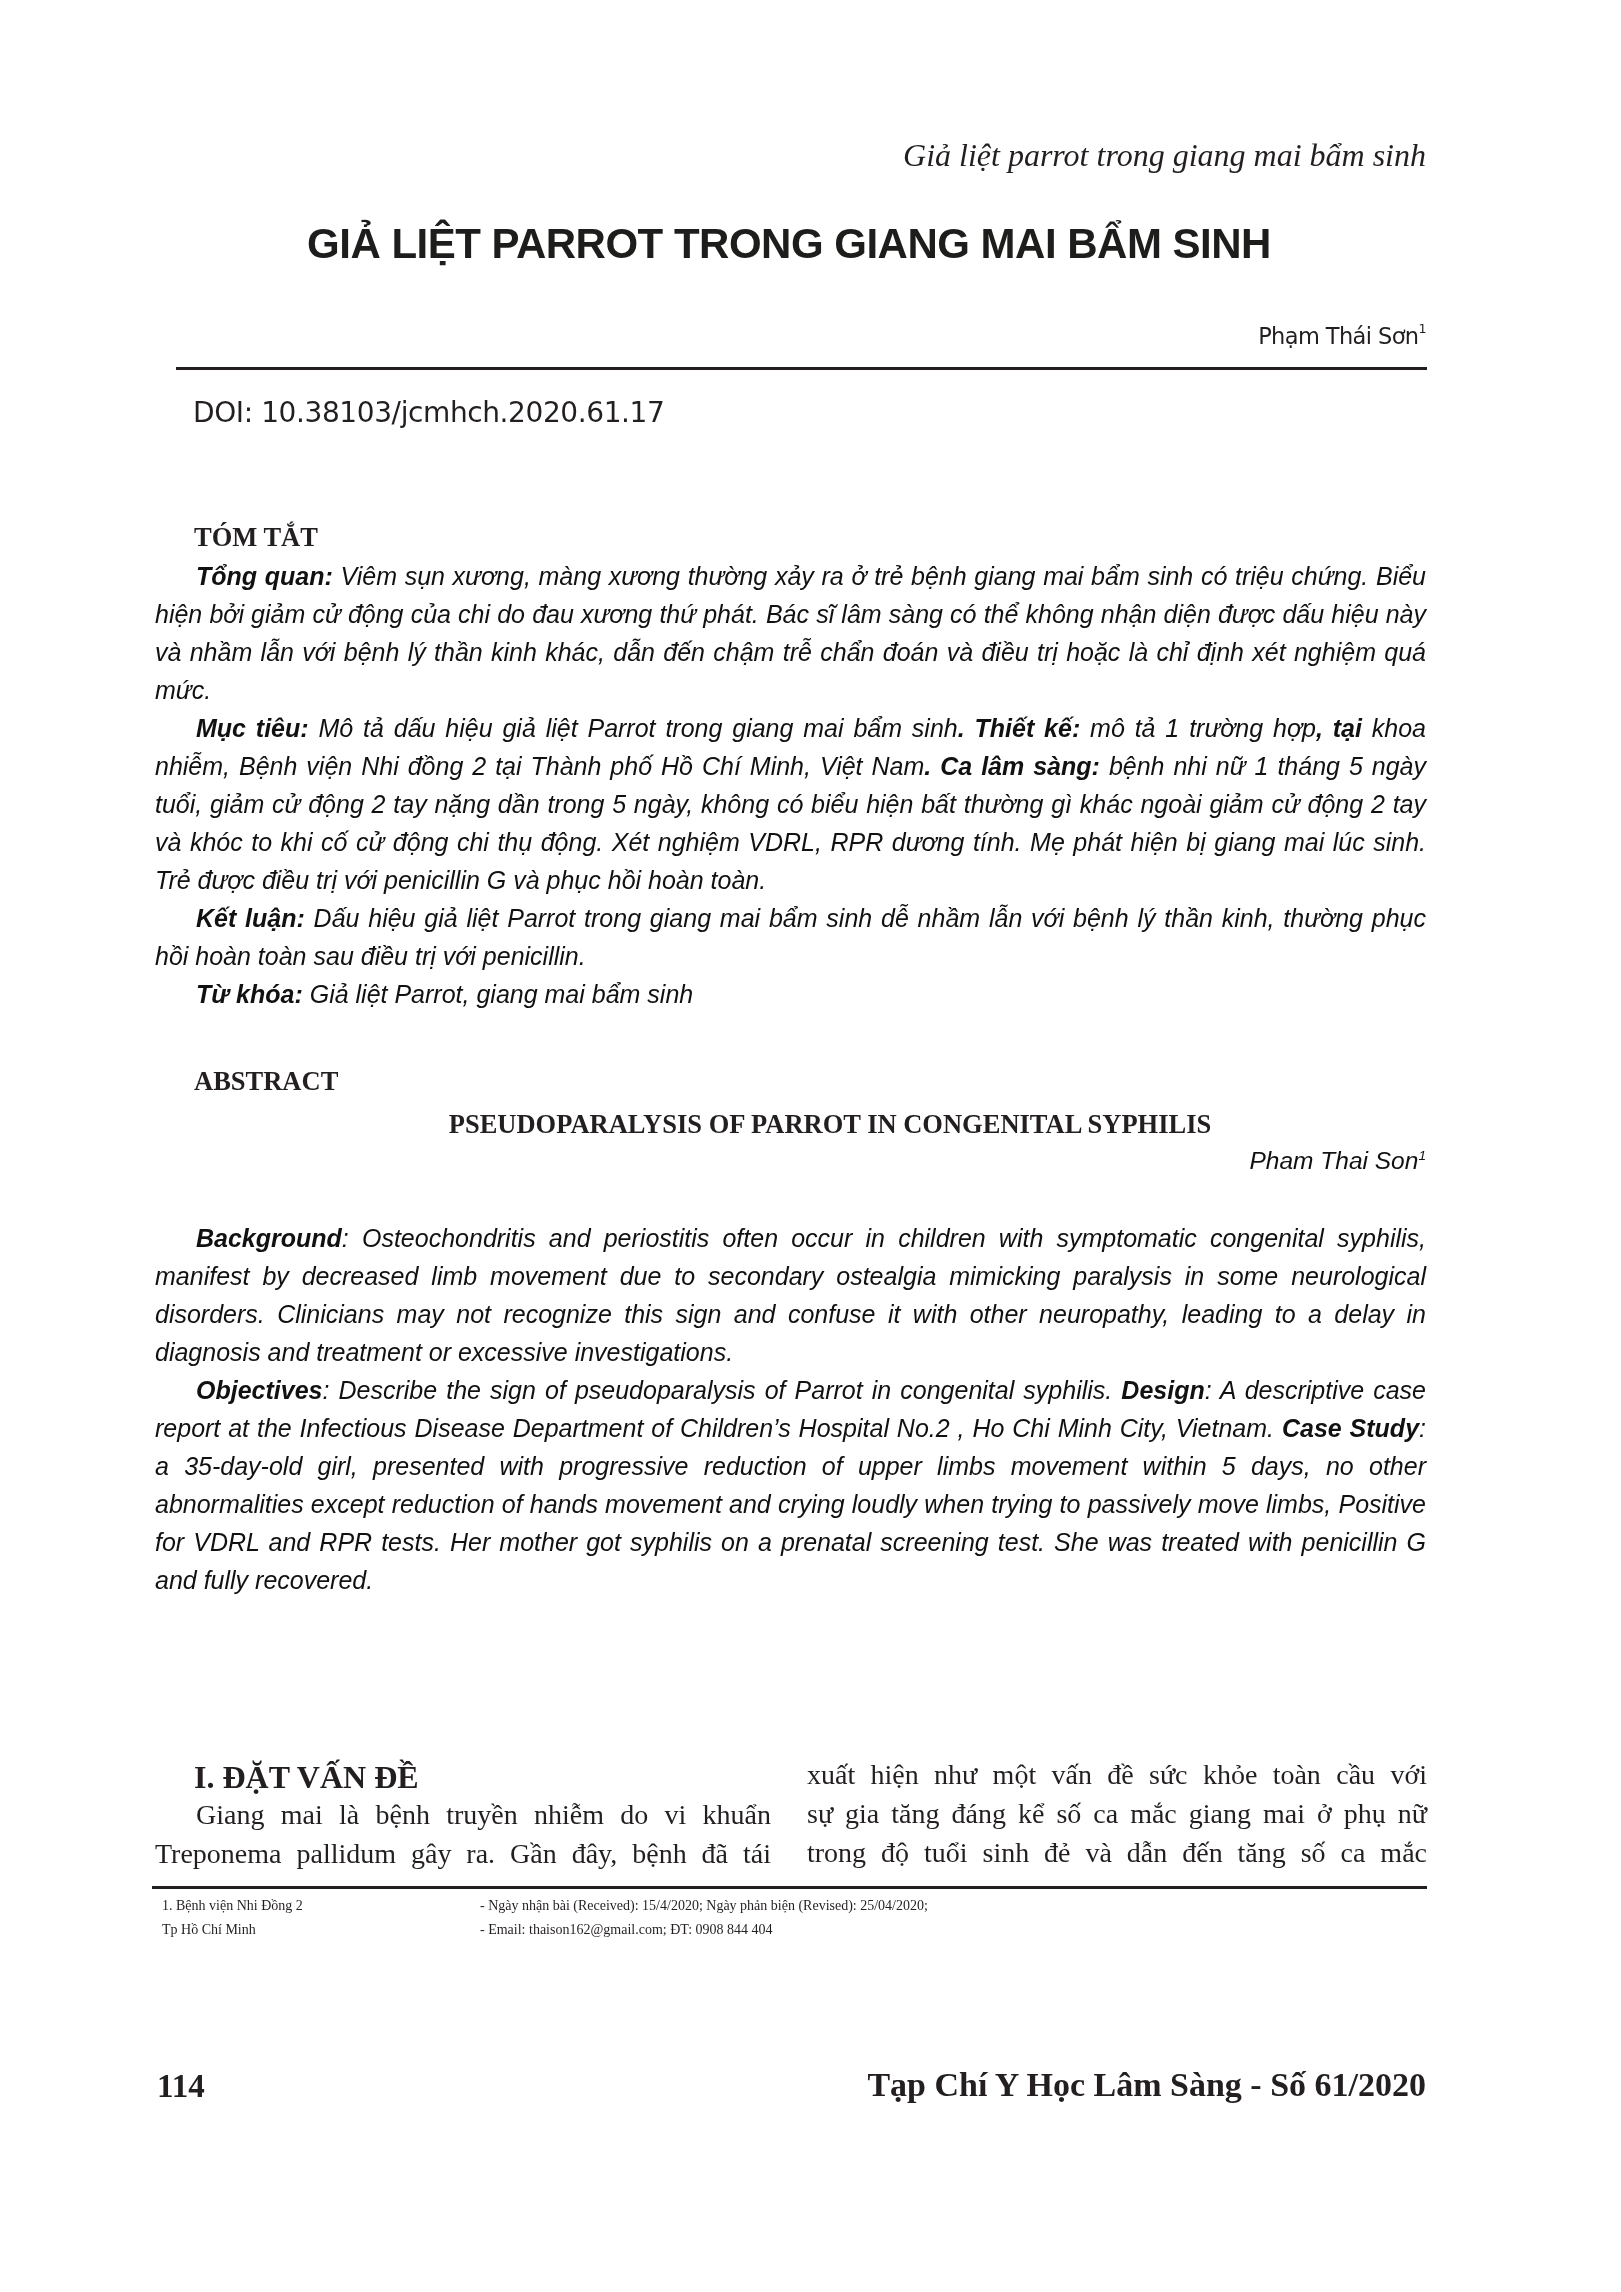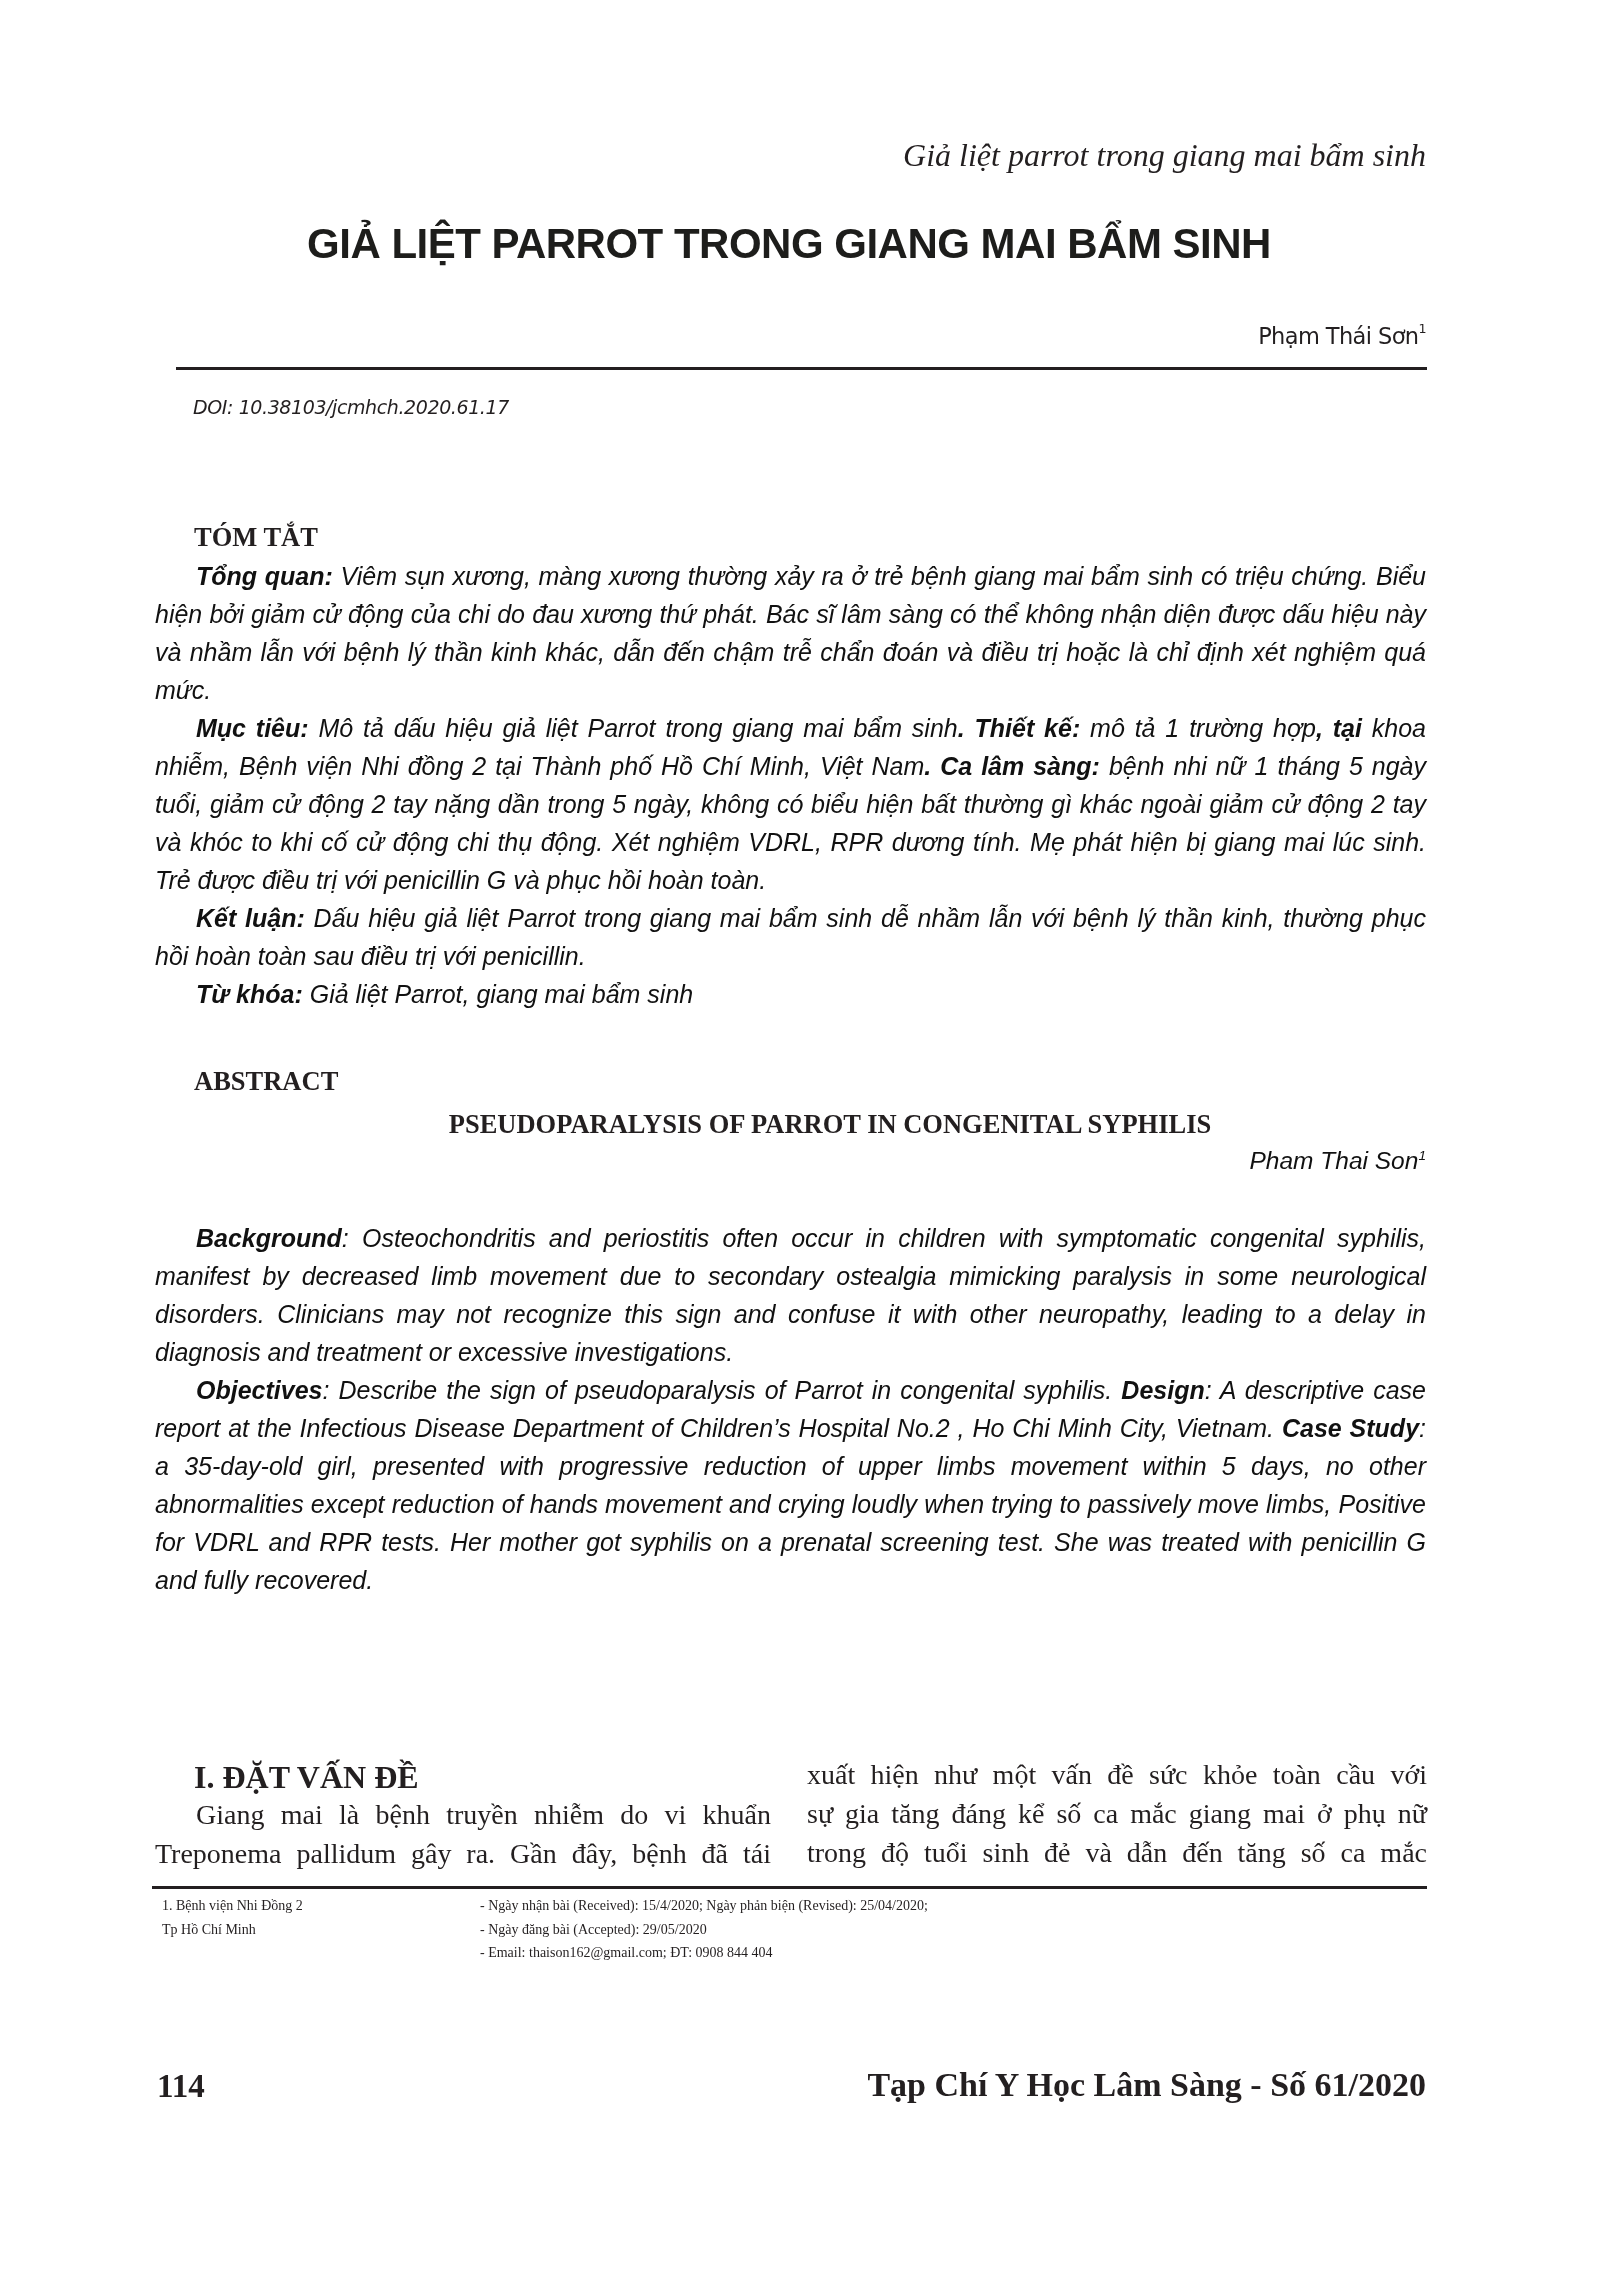--- a/index.html
+++ b/index.html
@@ -10,7 +10,7 @@
   .author-top { right: 195px; top: 323px; font-family: "DejaVu Sans", "Liberation Sans", sans-serif; font-size: 22.5px; color: #231f20; letter-spacing: -0.6px; white-space: nowrap; }
   .author-top sup { font-size: 12.7px; vertical-align: top; position: relative; top: -2px; }
   .rule-top { left: 176px; top: 367px; width: 1251px; height: 2.9px; background: #231f20; }
-  .doi { left: 193px; top: 396px; font-family: "DejaVu Sans", "Liberation Sans", sans-serif; font-size: 19px; letter-spacing: -0.4px; color: #231f20; white-space: nowrap; font-style: italic; }
+  .doi { left: 193px; top: 396px; font-family: "DejaVu Sans", "Liberation Sans", sans-serif; font-size: 28px; letter-spacing: -0.4px; color: #231f20; white-space: nowrap; }
 
   .body-block { left: 155px; width: 1271px; font-family: "Liberation Sans", "DejaVu Sans", sans-serif; font-style: italic; font-size: 25px; line-height: 38px; color: #111; text-align: justify; }
   .body-block p { margin: 0; text-indent: 41px; }

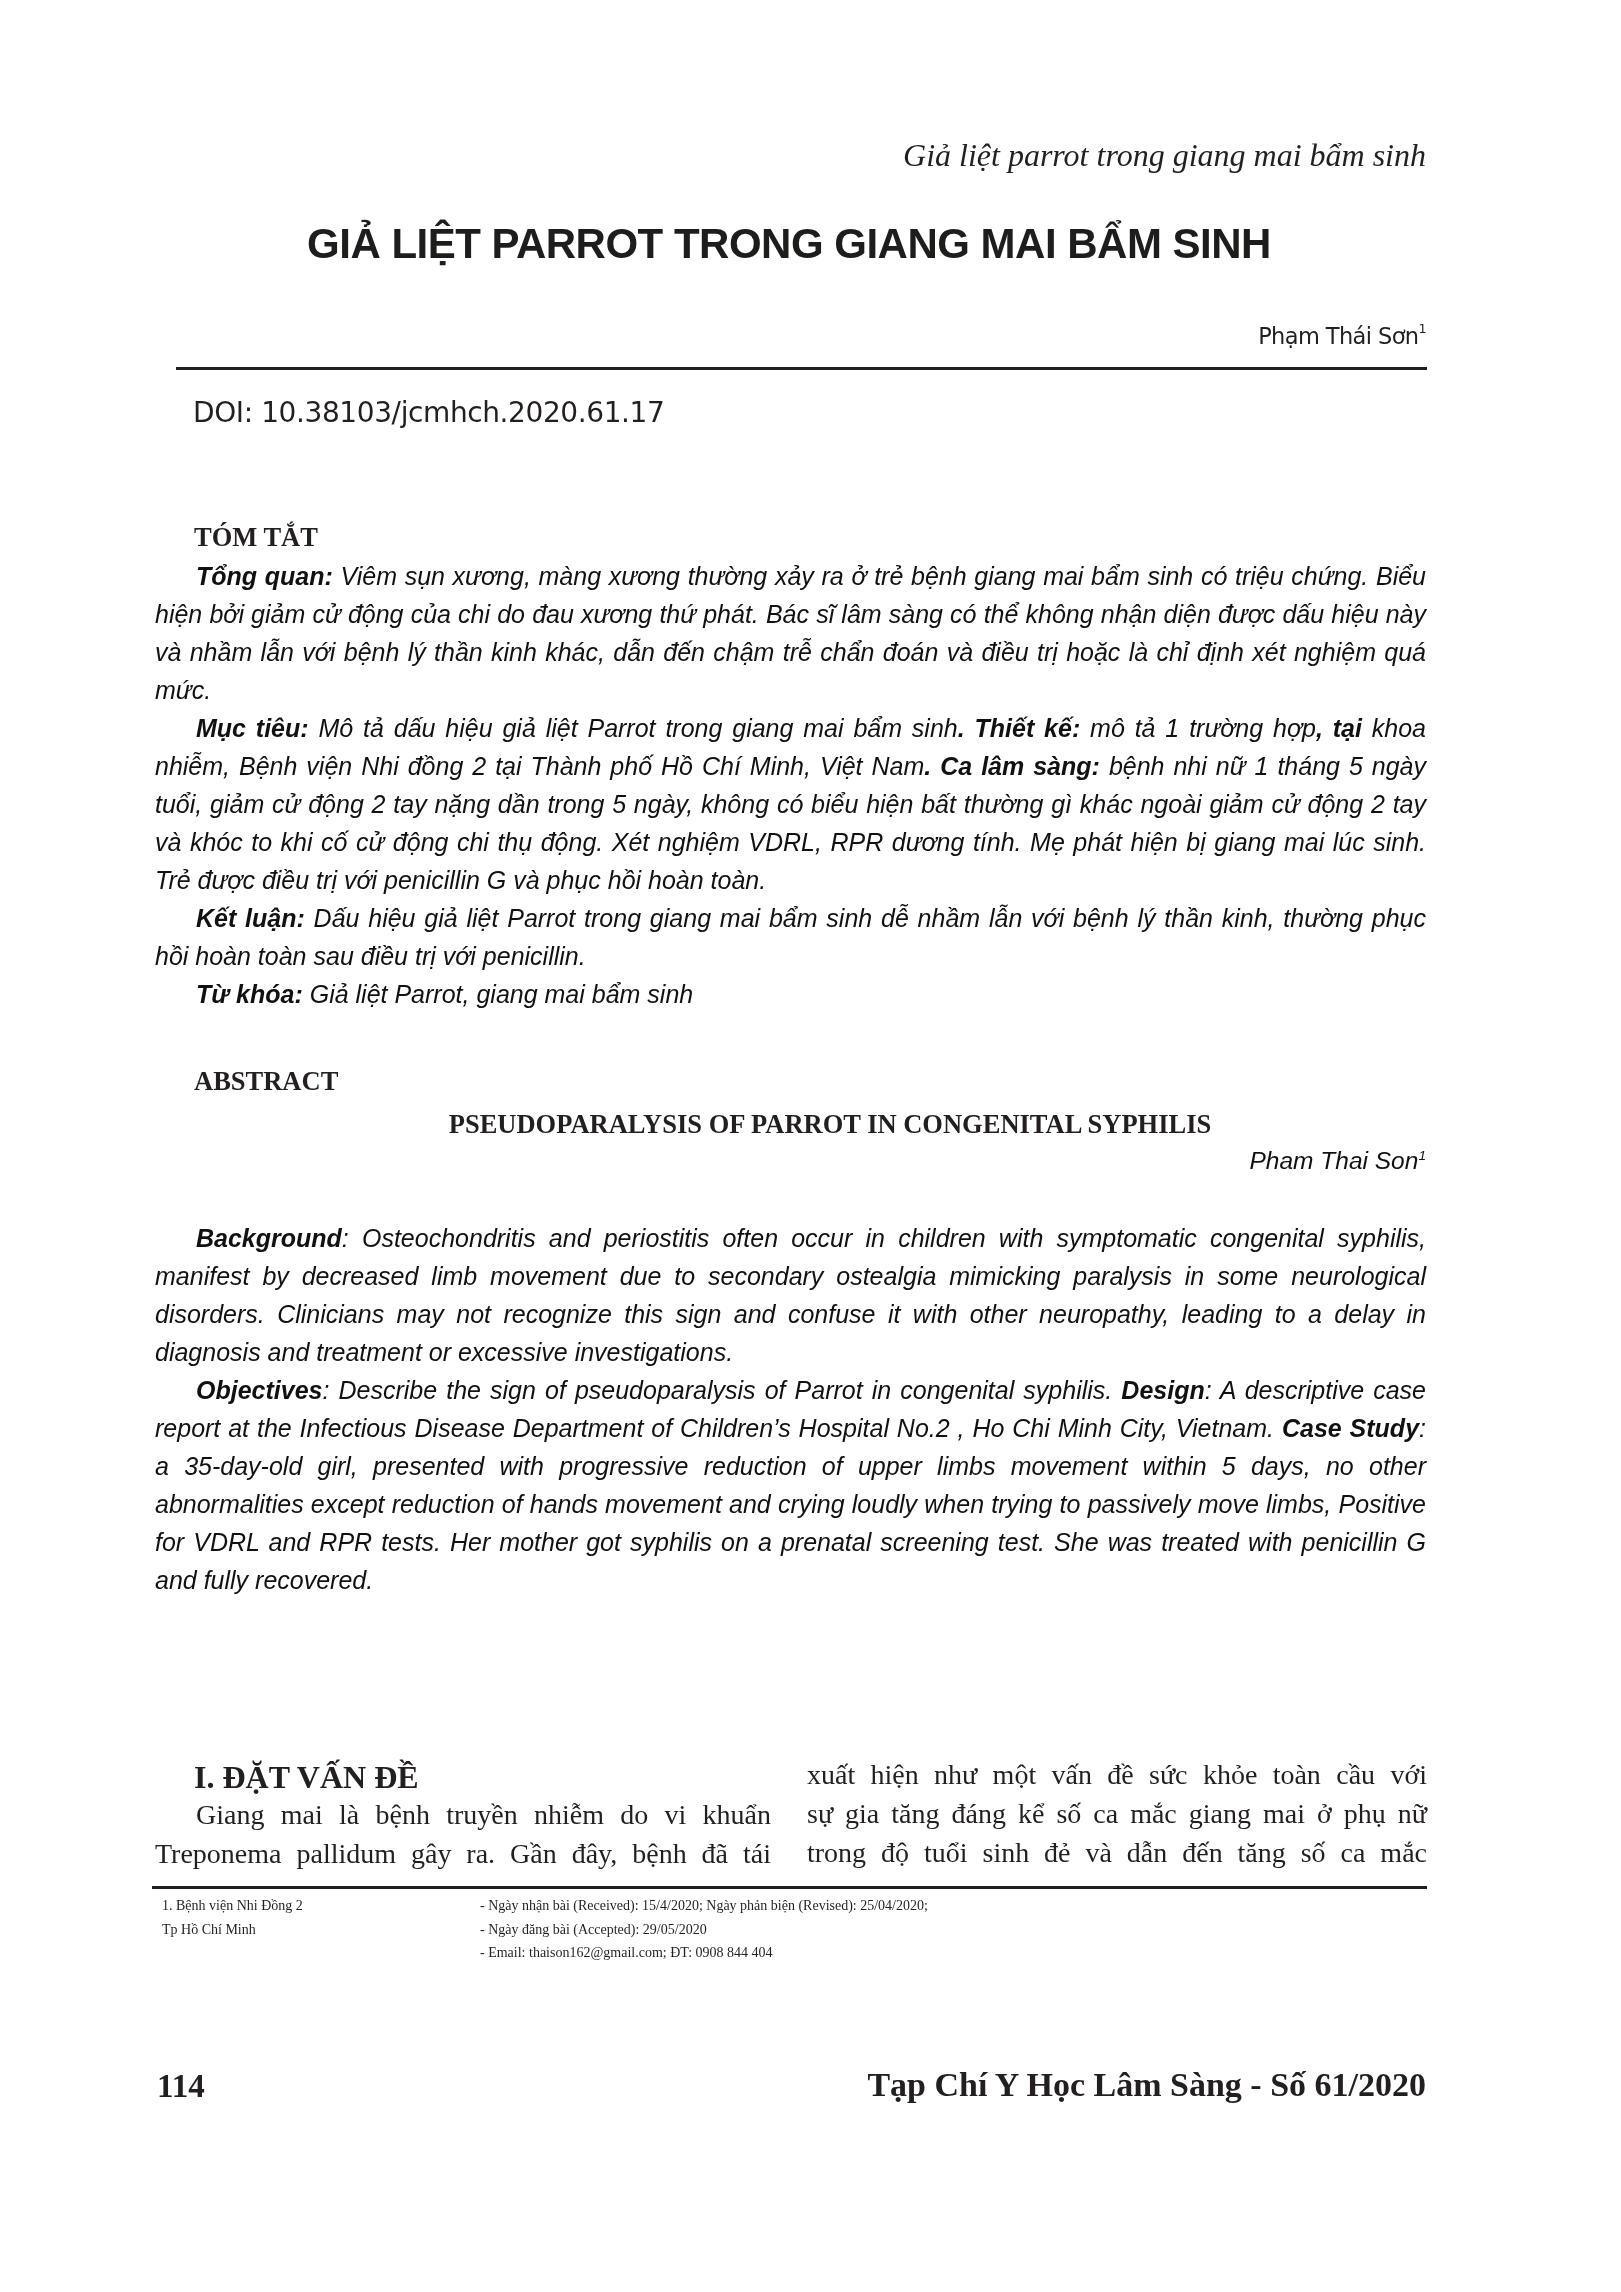--- a/index.html
+++ b/index.html
@@ -92,7 +92,6 @@
 
 <div class="abs fn fn-right">
   <div>- Ngày nhận bài (Received): 15/4/2020; Ngày phản biện (Revised): 25/04/2020;</div>
-  <div>- Ngày đăng bài (Accepted): 29/05/2020</div>
   <div>- Email: thaison162@gmail.com; ĐT: 0908 844 404</div>
 </div>
 

